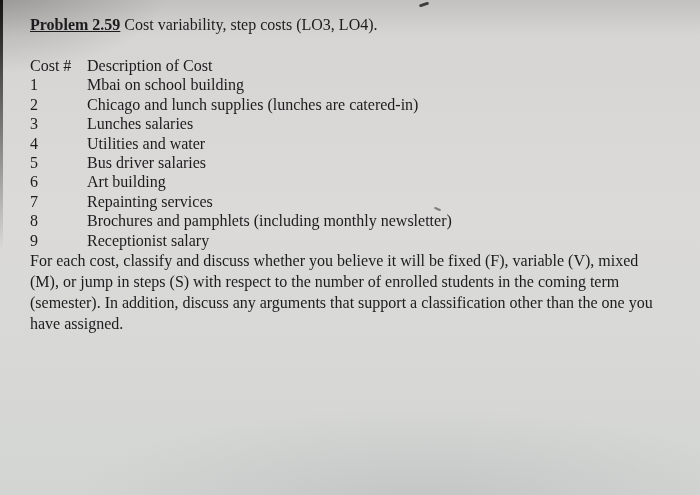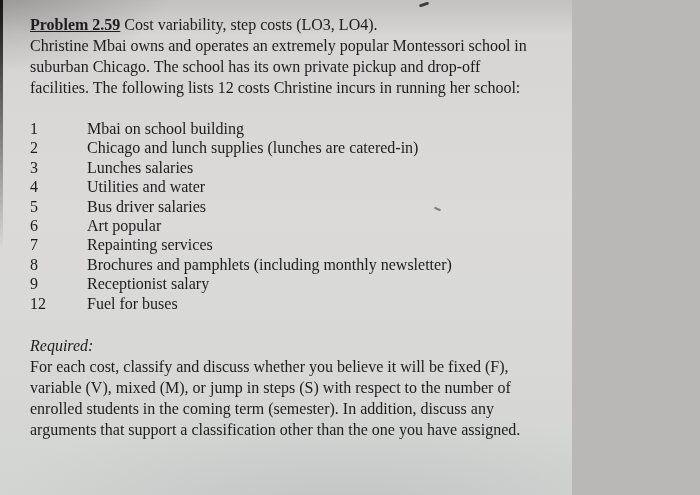--- a/index.html
+++ b/index.html
@@ -9,7 +9,7 @@
   }
   .page {
     position: relative;
-    width: 572px;
+    width: 700px;
     height: 495px;
     overflow: hidden;
     box-sizing: border-box;

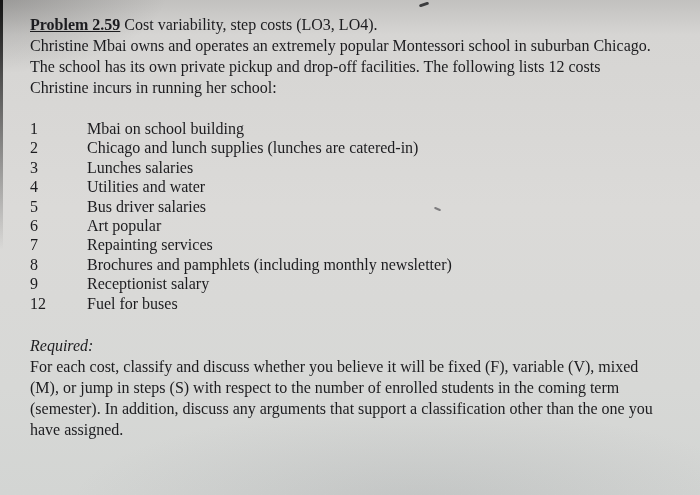--- a/index.html
+++ b/index.html
@@ -83,7 +83,6 @@
 
   <p class="title-line"><span class="bold-underline">Problem 2.59</span> <span>Cost variability, step costs (LO3, LO4).</span></p>
 
-  <p class="intro">Christine Mbai owns and operates an extremely popular Montessori school in suburban Chicago. The school has its own private pickup and drop-off facilities. The following lists 12 costs Christine incurs in running her school:</p>
 
   <div class="cost-table">
     <div class="cost-row">

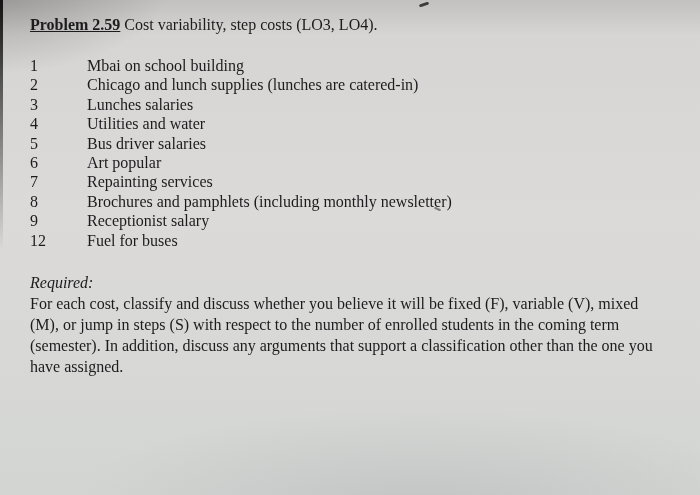--- a/index.html
+++ b/index.html
@@ -85,6 +85,10 @@
 
 
   <div class="cost-table">
+    <div class="cost-row header">
+      <span class="num">Cost #</span>
+      <span class="desc">Description of Cost</span>
+    </div>
     <div class="cost-row">
       <span class="num">1</span>
       <span class="desc">Mbai on school building</span>

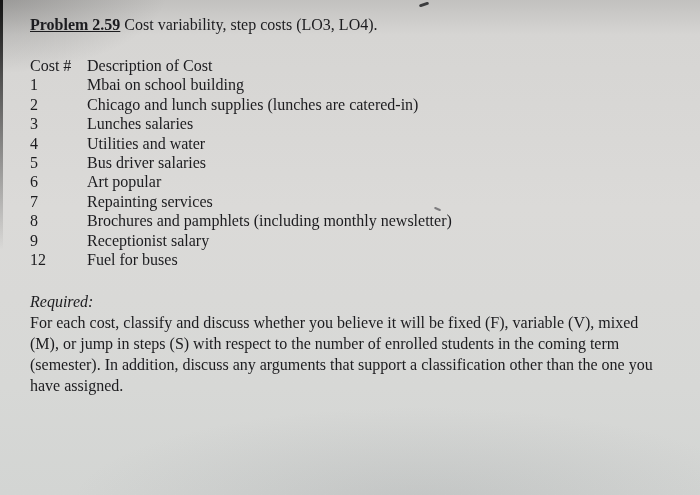--- a/index.html
+++ b/index.html
@@ -111,7 +111,7 @@
     </div>
     <div class="cost-row">
       <span class="num">6</span>
-      <span class="desc">Art popular</span>
+      <span class="desc">Art building</span>
     </div>
     <div class="cost-row">
       <span class="num">7</span>

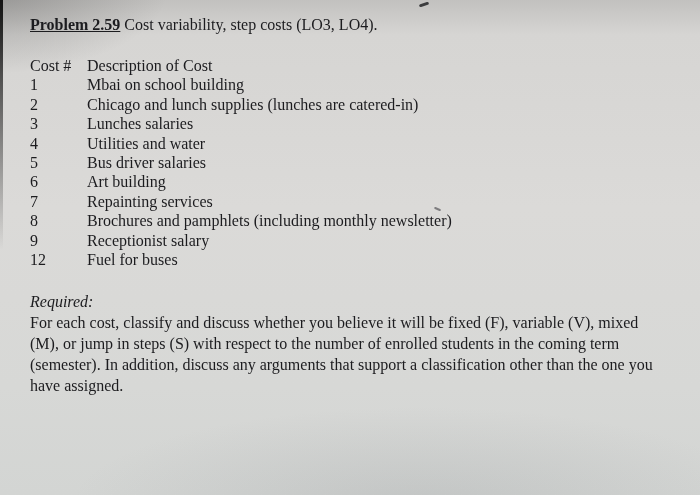--- a/index.html
+++ b/index.html
@@ -125,10 +125,6 @@
       <span class="num">9</span>
       <span class="desc">Receptionist salary</span>
     </div>
-    <div class="cost-row">
-      <span class="num">12</span>
-      <span class="desc">Fuel for buses</span>
-    </div>
   </div>
 
   <p class="required-label">Required:</p>

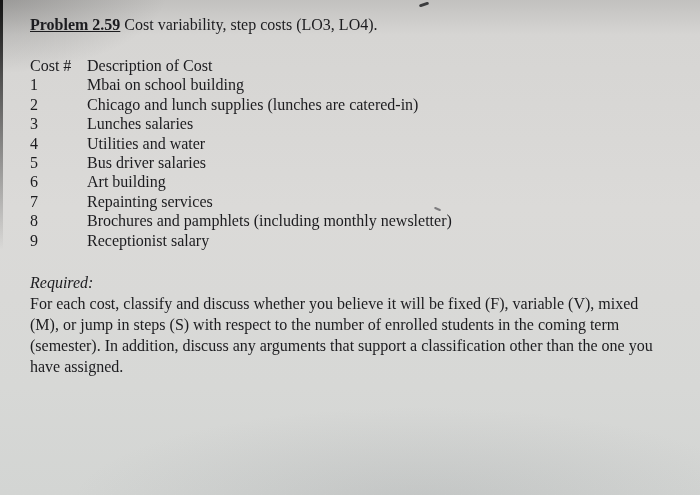--- a/index.html
+++ b/index.html
@@ -127,7 +127,6 @@
     </div>
   </div>
 
-  <p class="required-label">Required:</p>
   <p class="required-text">For each cost, classify and discuss whether you believe it will be fixed (F), variable (V), mixed (M), or jump in steps (S) with respect to the number of enrolled students in the coming term (semester). In addition, discuss any arguments that support a classification other than the one you have assigned.</p>
 
 </div>

